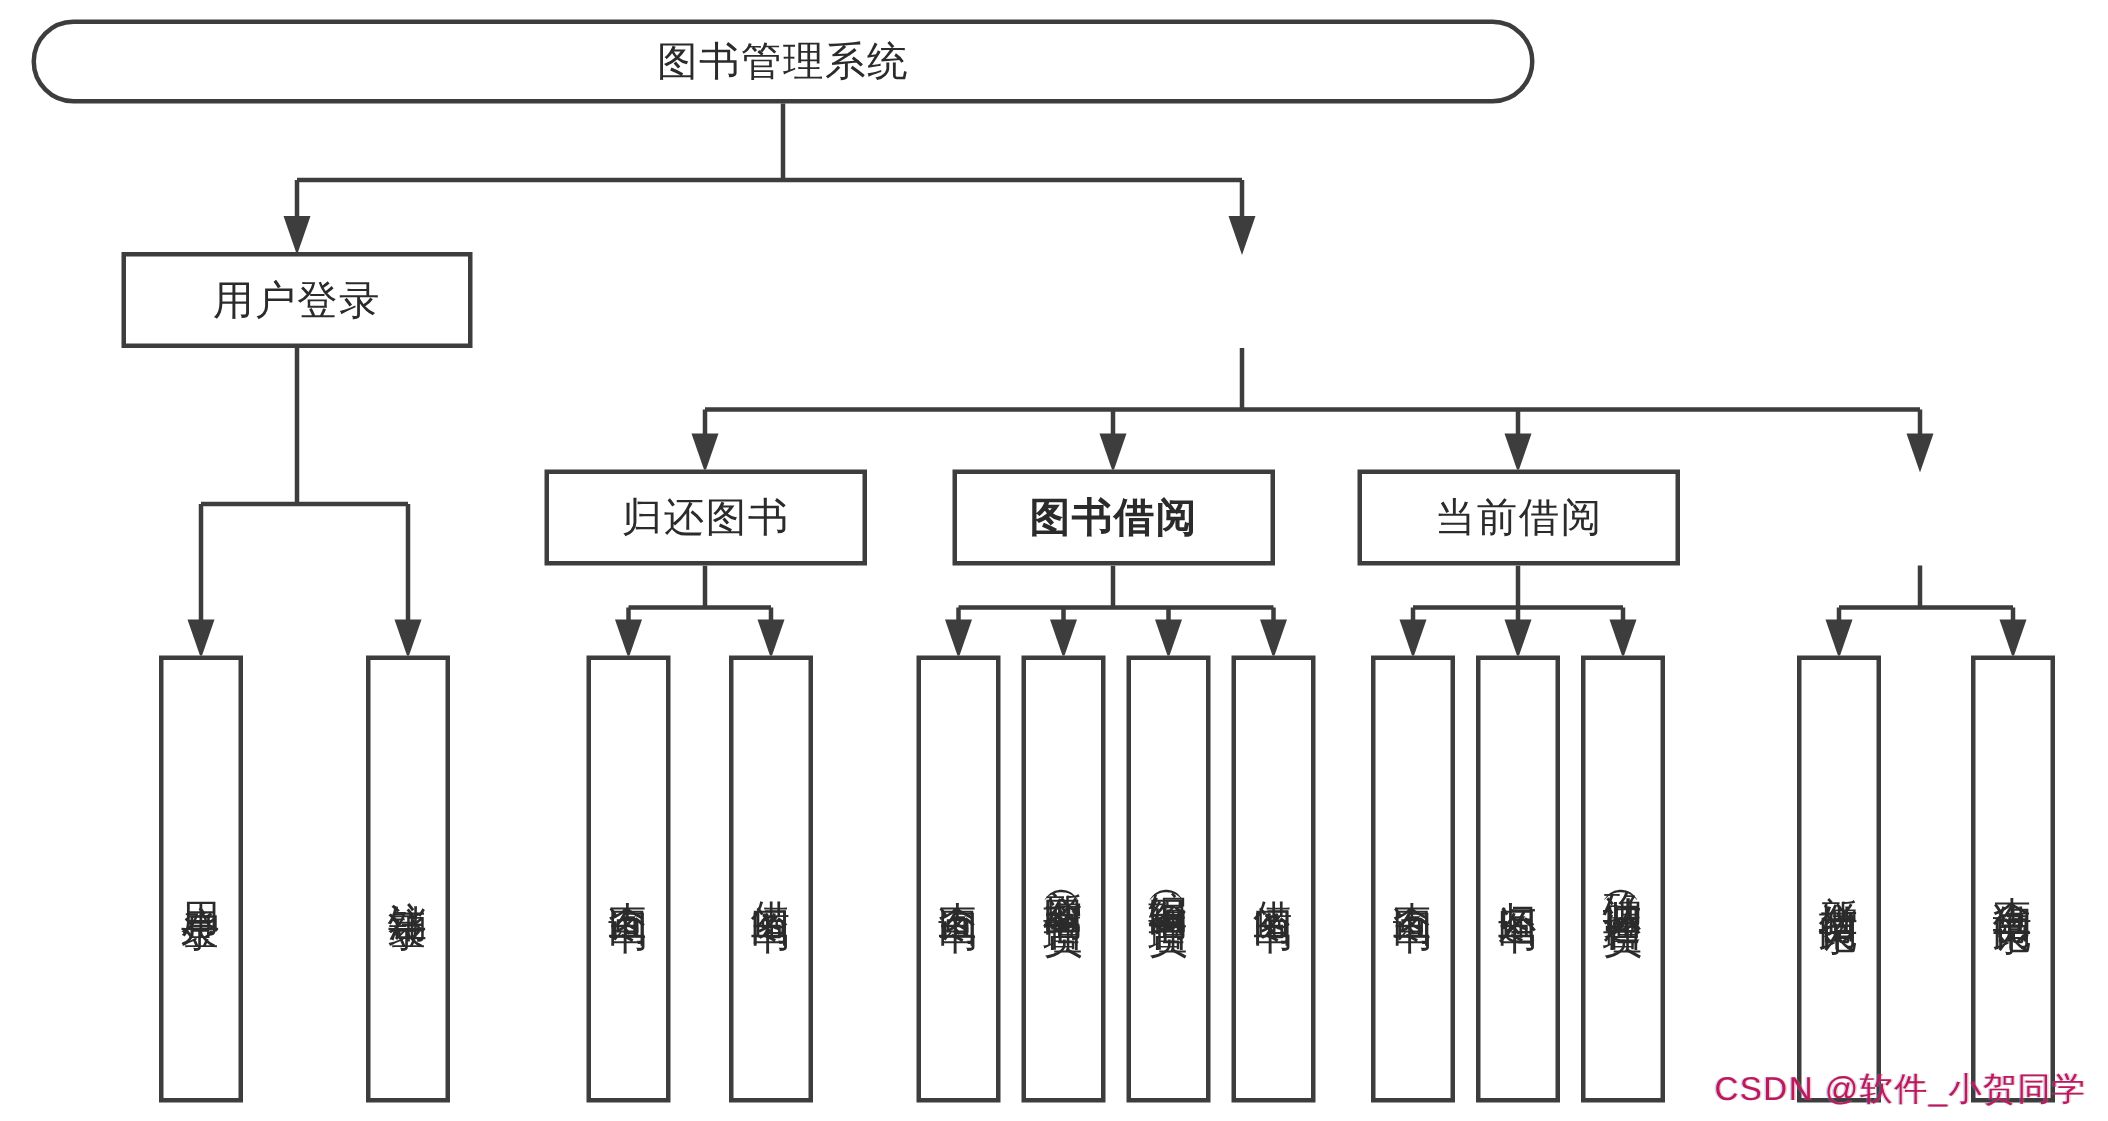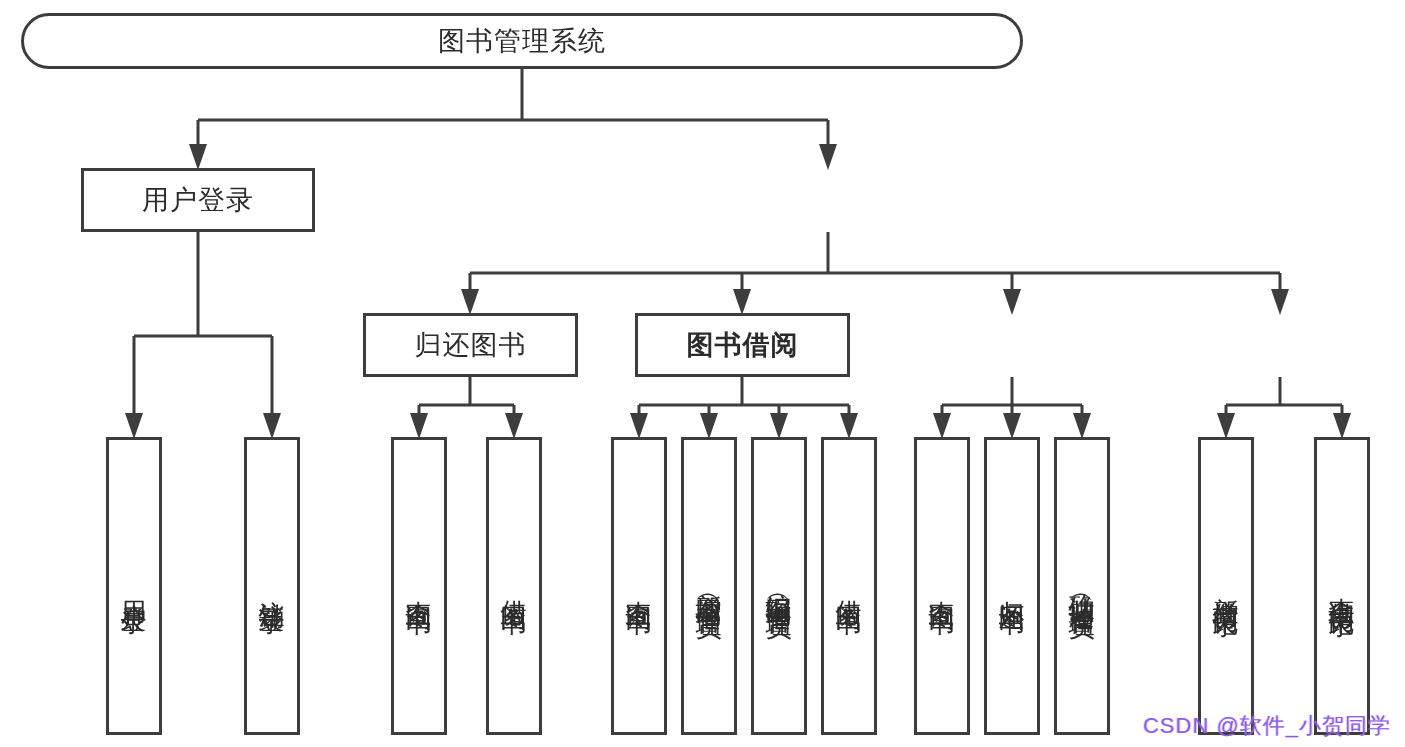--- a/index.html
+++ b/index.html
@@ -99,6 +99,7 @@
 
   <div class="node hnode" style="left:363px; top:313px; width:215px; height:64px;">归还图书</div>
   <div class="node hnode" style="left:635px; top:313px; width:215px; height:64px;font-weight:bold;">图书借阅</div>
+  <div class="node hnode" style="left:905px; top:313px; width:215px; height:64px;">当前借阅</div>
 
   <div class="node vnode" style="left:106px; top:437px; width:56px; height:298px;">用户登录</div>
   <div class="node vnode" style="left:244px; top:437px; width:56px; height:298px;">注销登录</div>

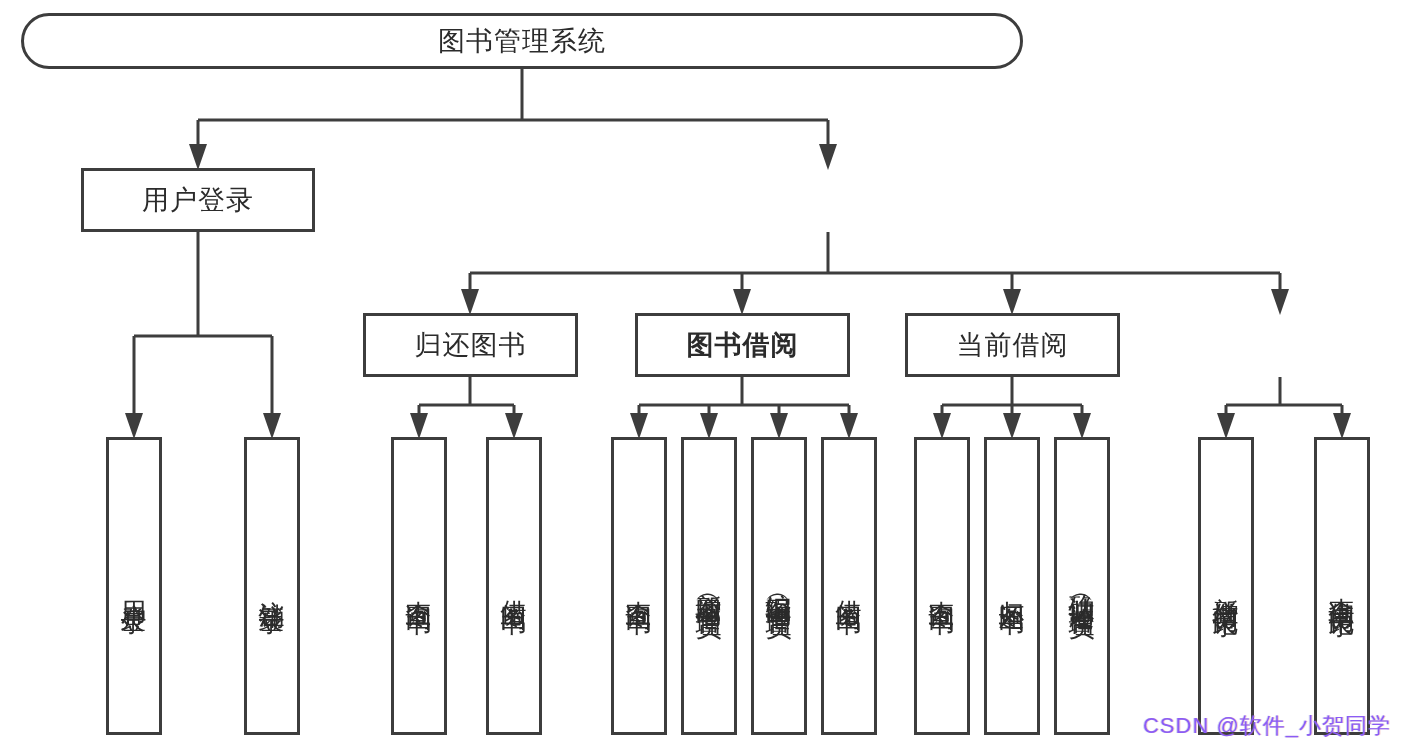--- a/index.html
+++ b/index.html
@@ -42,7 +42,7 @@
     right: 14px;
     bottom: 6px;
     font-size: 22px;
-    color: #8b5cf6;
+    color: #be185d;
     letter-spacing: 1px;
     z-index: 3;
     text-shadow: 1px 0 0 rgba(230,120,120,0.35), -1px 0 0 rgba(120,140,230,0.35);

